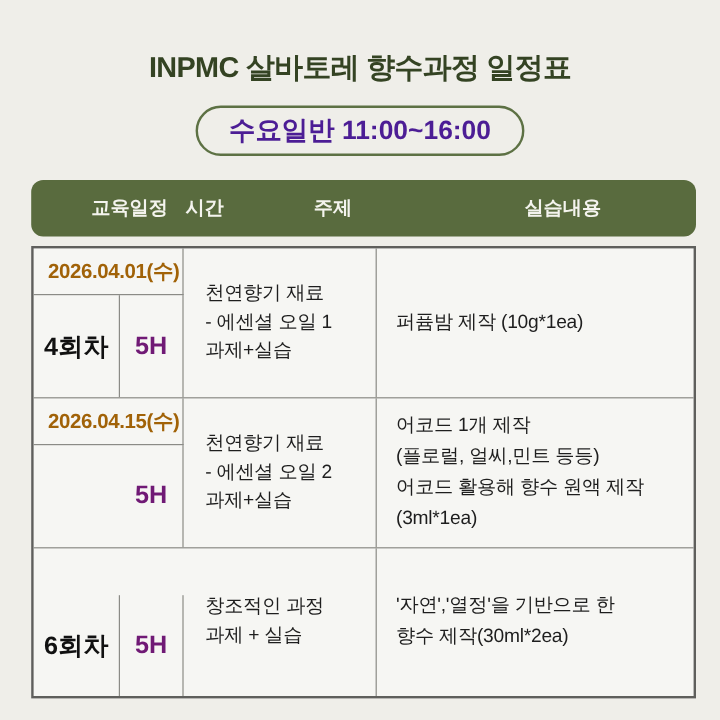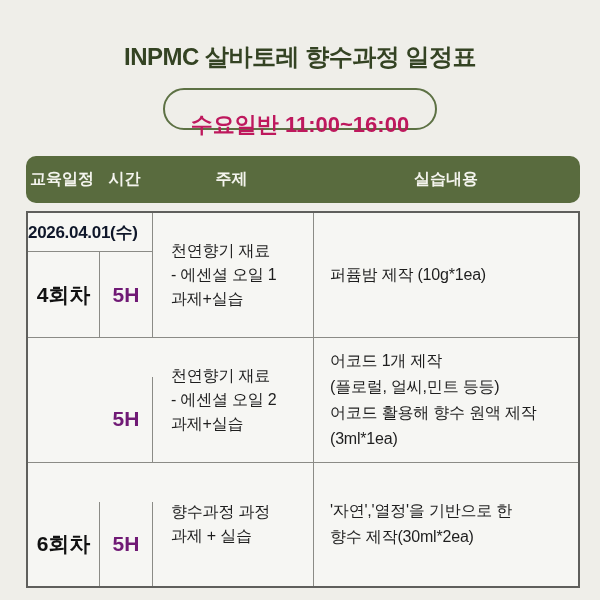--- a/index.html
+++ b/index.html
@@ -30,12 +30,12 @@
     display:inline-block;
     height:42px;
     line-height:37px;
-    padding:16px 26px;
+    padding:0 26px;
     border:2.5px solid #5d7144;
     border-radius:22px;
     font-size:22px;
     font-weight:700;
-    color:#be185d;
+    color:#4c1d95;
   }
   .thead {
     margin:20px 0 0 26px;

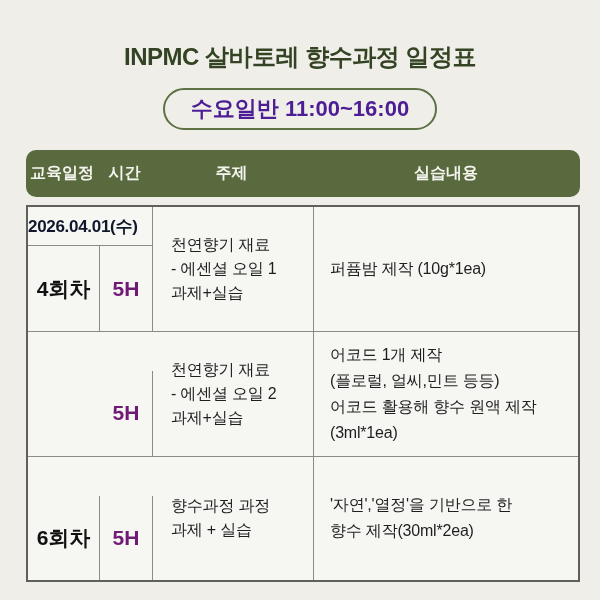--- a/index.html
+++ b/index.html
@@ -48,6 +48,7 @@
     color:#f4f4ee;
     font-size:16px;
     font-weight:700;
+    padding-left:46px;
   }
   .th { text-align:center; }
   .th1 { width:72px; }

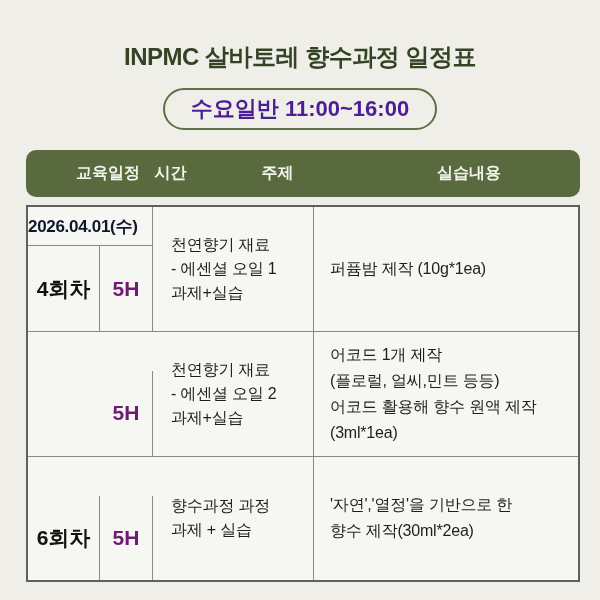--- a/index.html
+++ b/index.html
@@ -74,11 +74,12 @@
     grid-column:1/3; grid-row:1;
     border-right:1px solid #8b8b86;
     border-bottom:1px solid #8b8b86;
+    padding-left:12px;
     font-size:17px;
     font-weight:600;
     white-space:nowrap;
     letter-spacing:-0.3px;
-    color:#0f172a;
+    color:#a16207;
   }
   .cell-session {
     grid-column:1; grid-row:2;

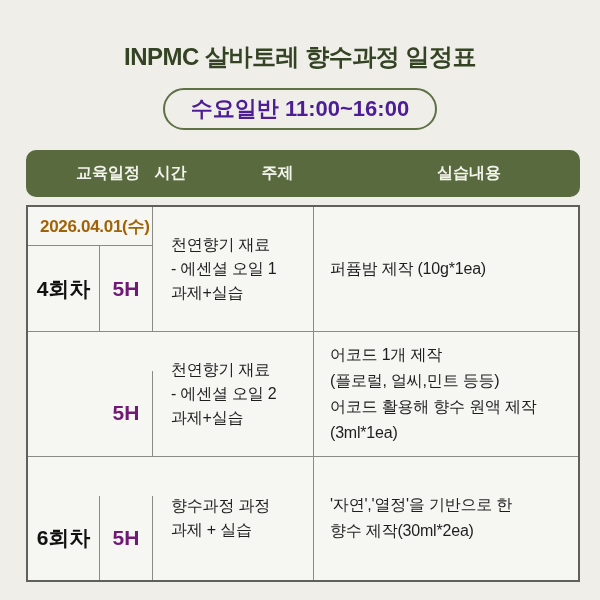--- a/index.html
+++ b/index.html
@@ -146,6 +146,7 @@
   </div>
 
   <div class="group">
+    <div class="cell cell-date">2026.04.15(수)</div>
     <div class="cell cell-hours">5H</div>
     <div class="cell cell-topic">천연향기 재료
 - 에센셜 오일 2

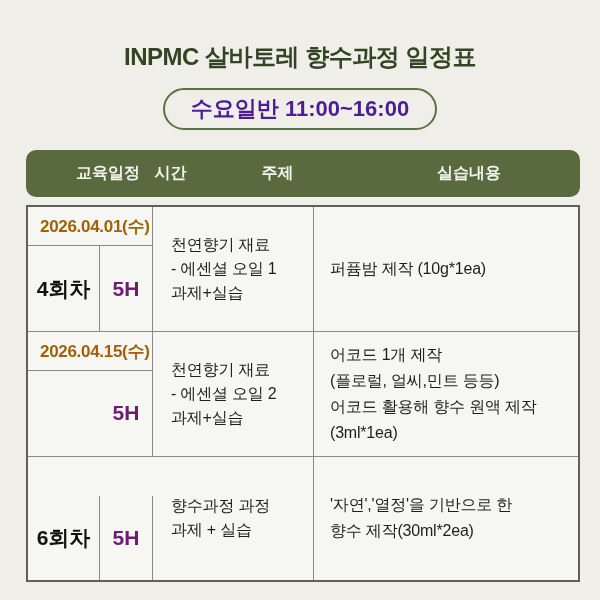--- a/index.html
+++ b/index.html
@@ -160,7 +160,7 @@
   <div class="group">
     <div class="cell cell-session">6회차</div>
     <div class="cell cell-hours">5H</div>
-    <div class="cell cell-topic">향수과정 과정
+    <div class="cell cell-topic">창조적인 과정
 과제 + 실습</div>
     <div class="cell cell-practice">'자연','열정'을 기반으로 한
 향수 제작(30ml*2ea)</div>

